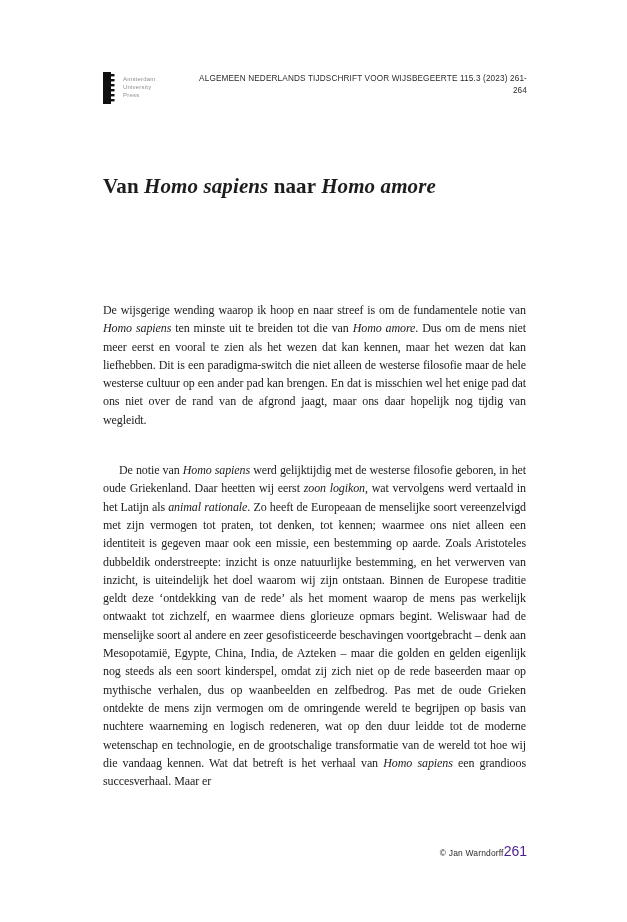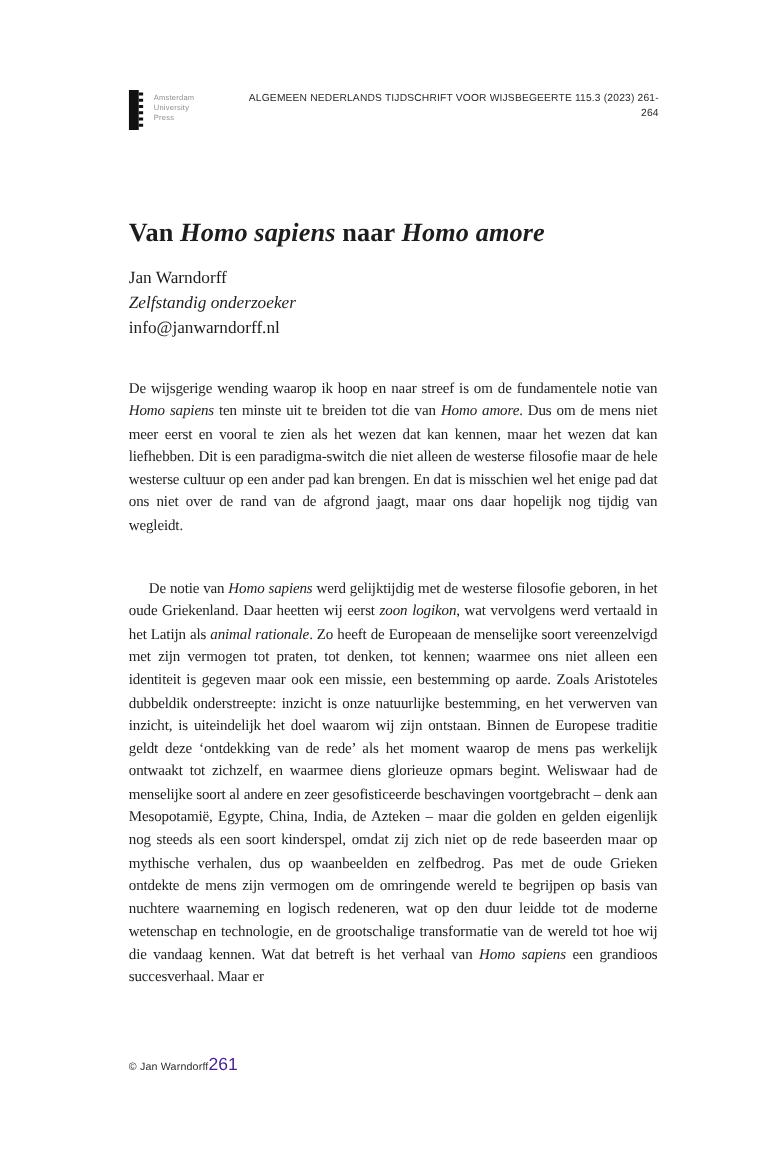--- a/index.html
+++ b/index.html
@@ -148,11 +148,6 @@
 
   <h1 class="article-title"><span>Van </span><em>Homo sapiens</em><span> naar </span><em>Homo amore</em></h1>
 
-  <div class="author-block">
-    <div class="author-name">Jan Warndorff</div>
-    <div class="author-affiliation">Zelfstandig onderzoeker</div>
-    <div class="author-email">info@janwarndorff.nl</div>
-  </div>
 
   <main class="article-body">
     <p class="body-paragraph"><span>De wijsgerige wending waarop ik hoop en naar streef is om de fundamentele notie van </span><em>Homo sapiens</em><span> ten minste uit te breiden tot die van </span><em>Homo amore</em><span>. Dus om de mens niet meer eerst en vooral te zien als het wezen dat kan kennen, maar het wezen dat kan liefhebben. Dit is een paradigma-switch die niet alleen de westerse filosofie maar de hele westerse cultuur op een ander pad kan brengen. En dat is misschien wel het enige pad dat ons niet over de rand van de afgrond jaagt, maar ons daar hopelijk nog tijdig van wegleidt.</span></p>

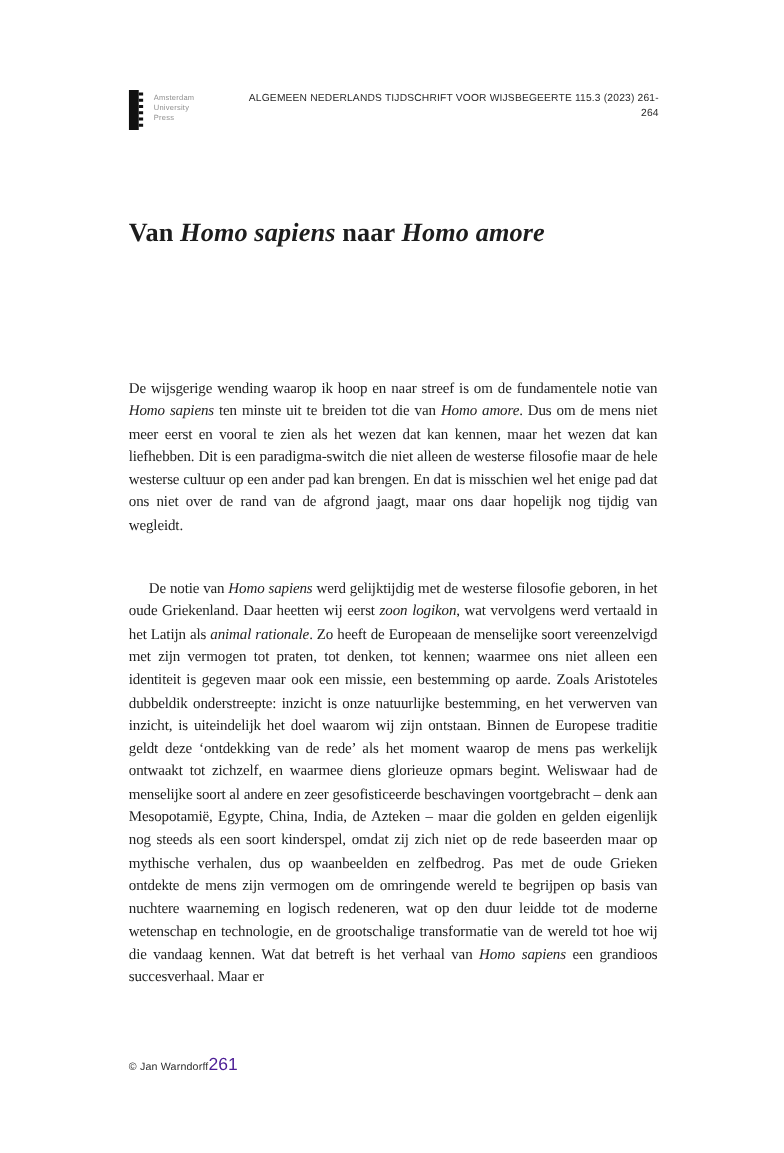--- a/index.html
+++ b/index.html
@@ -104,7 +104,7 @@
     left: 103px;
     right: 100px;
     display: flex;
-    justify-content: flex-start;
+    justify-content: flex-end;
     align-items: baseline;
   }
   .copyright {

